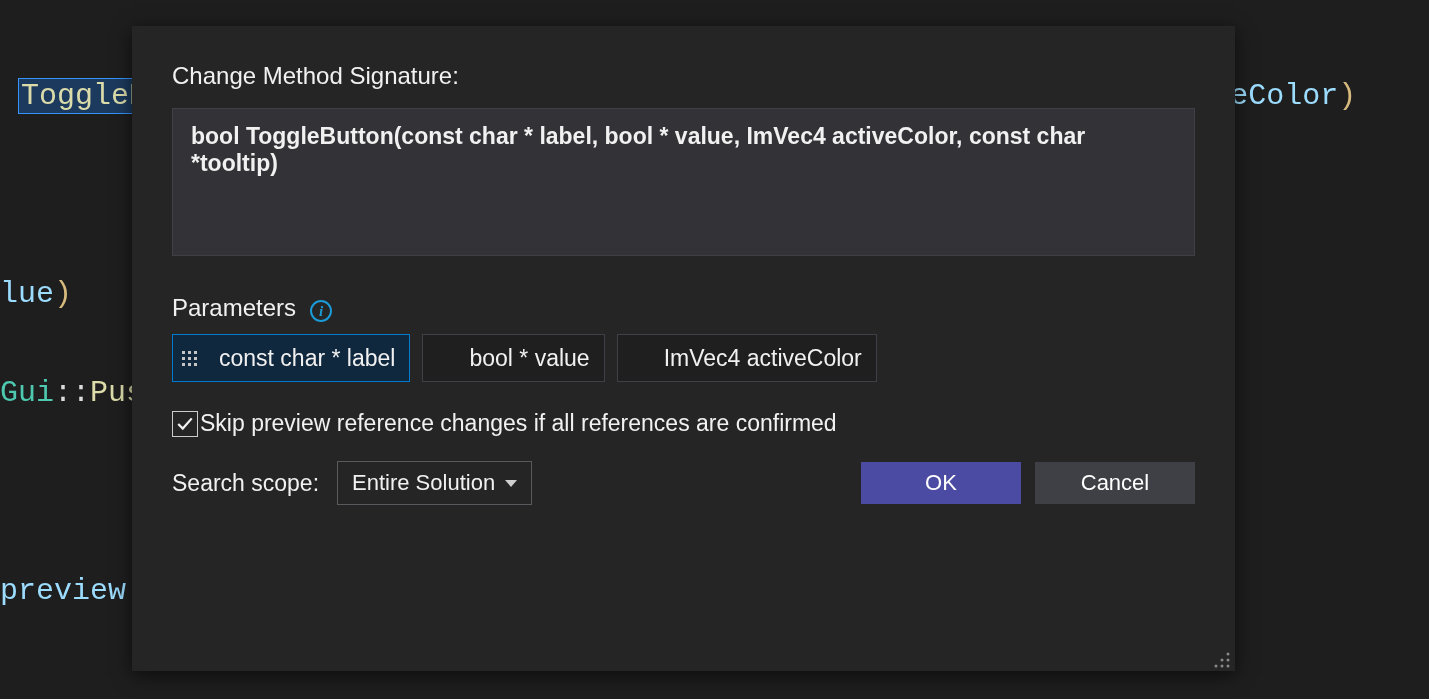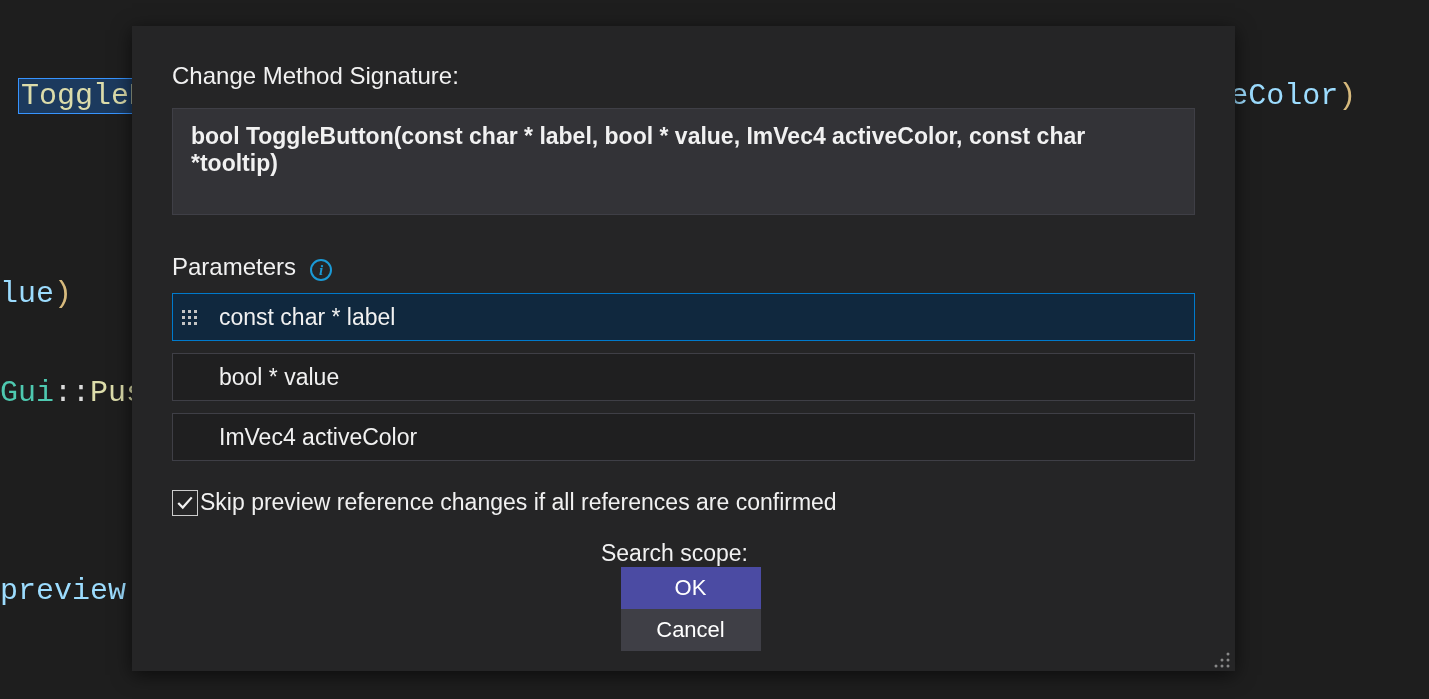--- a/index.html
+++ b/index.html
@@ -84,7 +84,7 @@
     font-style: italic;
   }
 
-  .param-list { display: flex; flex-direction: column; gap: 12px; }
+  .param-list { display: flex; flex-direction: row; gap: 12px; }
   .param-row {
     display: flex; align-items: stretch;
     border: 1px solid #3f3f46;

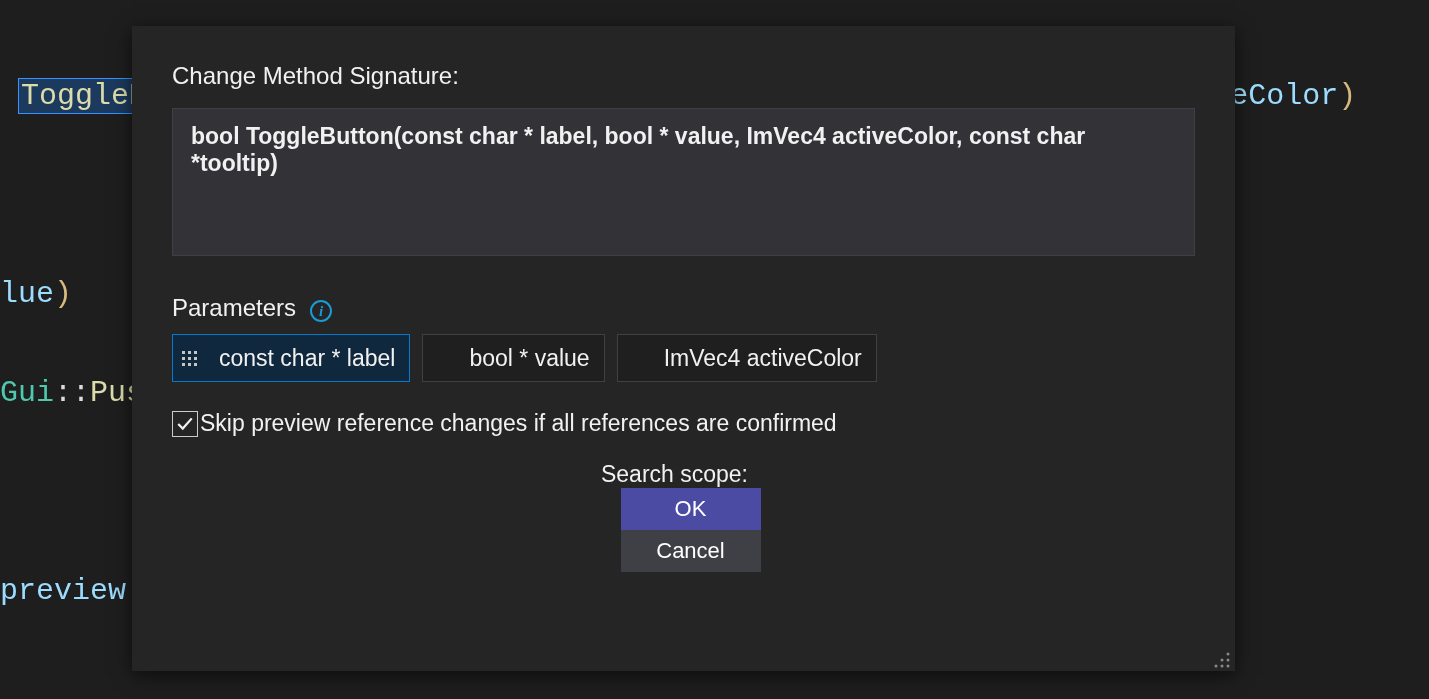--- a/index.html
+++ b/index.html
@@ -132,7 +132,6 @@
   .bottom-row {
     display: flex; align-items: center;
     margin-top: 24px;
-    flex-direction: column;
   }
   .scope-label { font-size: 23px; margin-right: 18px; }
   .scope-select {

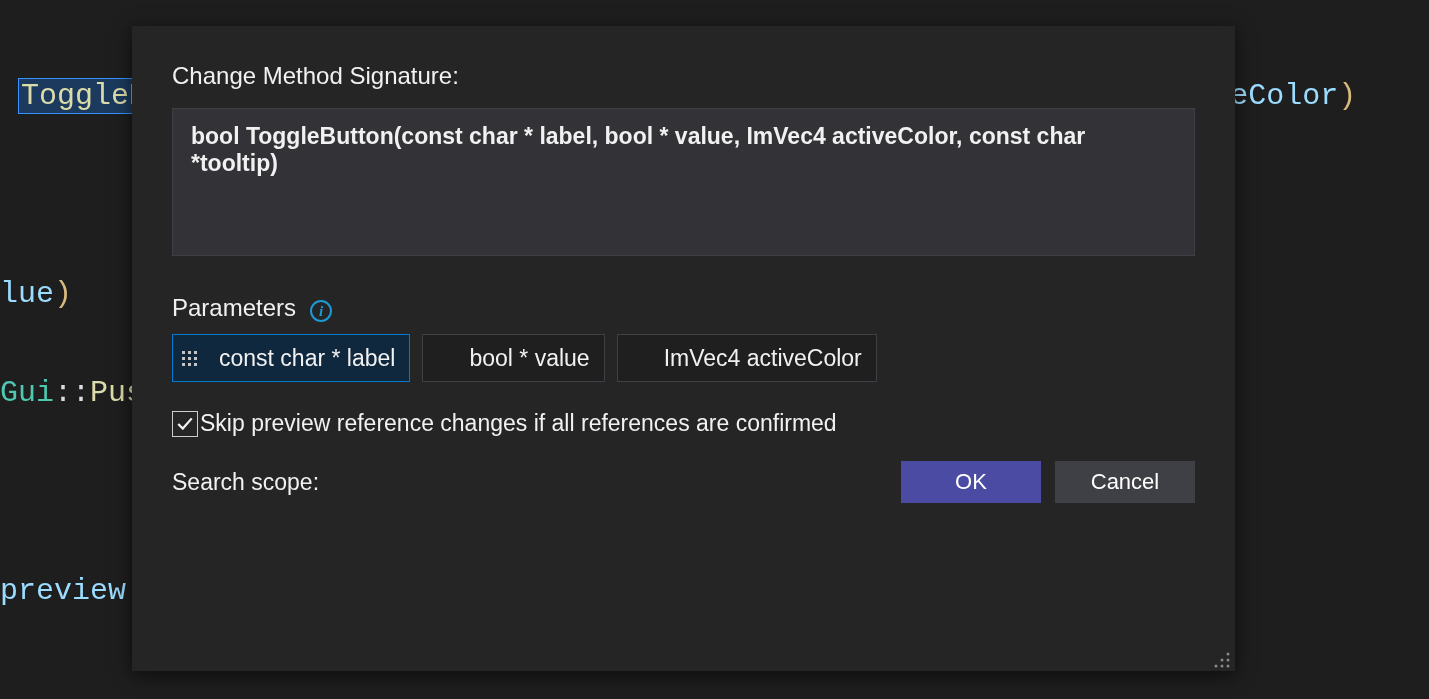--- a/index.html
+++ b/index.html
@@ -261,6 +261,10 @@
 
   <div class="bottom-row">
     <span class="scope-label">Search scope:</span>
+    <span class="scope-select">
+      <span>Entire Solution</span>
+      <span class="caret-down"></span>
+    </span>
     <span class="spacer"></span>
     <button class="btn btn-primary">OK</button>
     <button class="btn btn-secondary">Cancel</button>

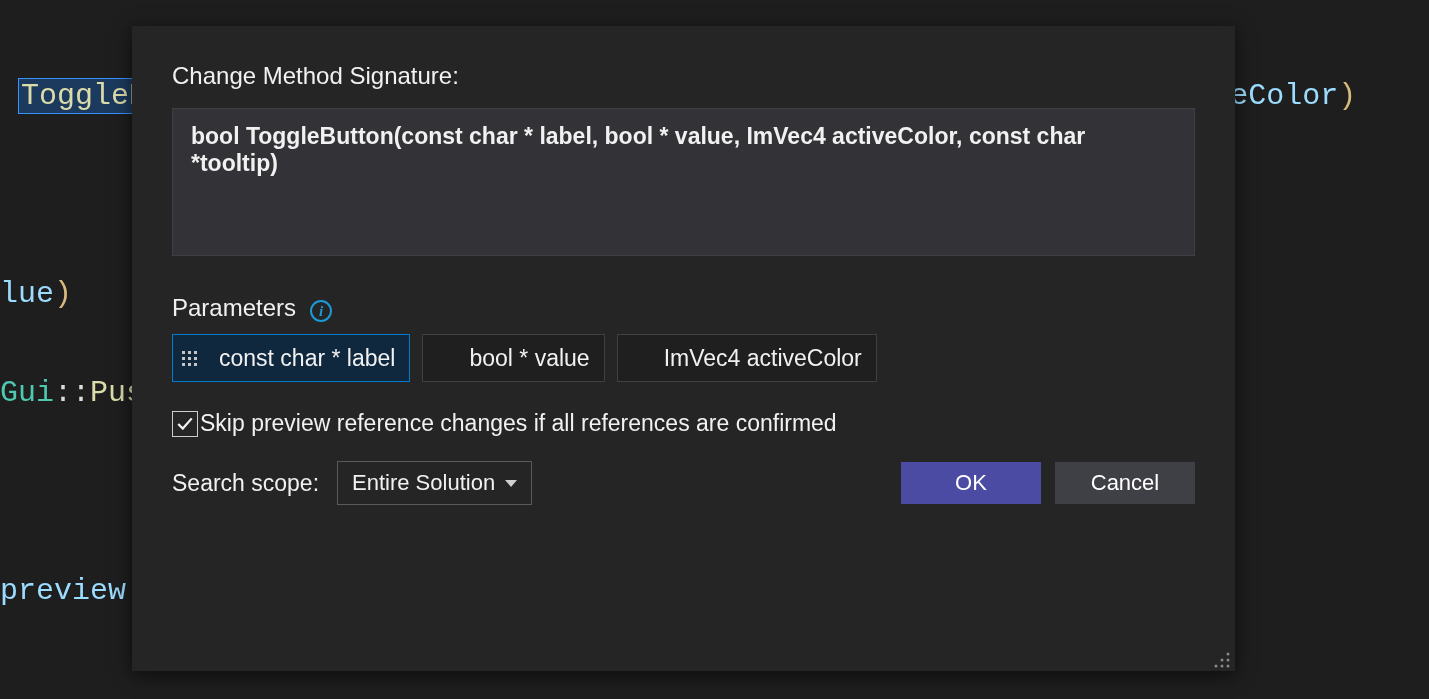--- a/index.html
+++ b/index.html
@@ -150,7 +150,7 @@
   }
   .spacer { flex: 1; }
   .btn {
-    width: 140px; height: 42px;
+    width: 160px; height: 42px;
     display: inline-flex; align-items: center; justify-content: center;
     font-size: 22px;
     margin-left: 14px;

